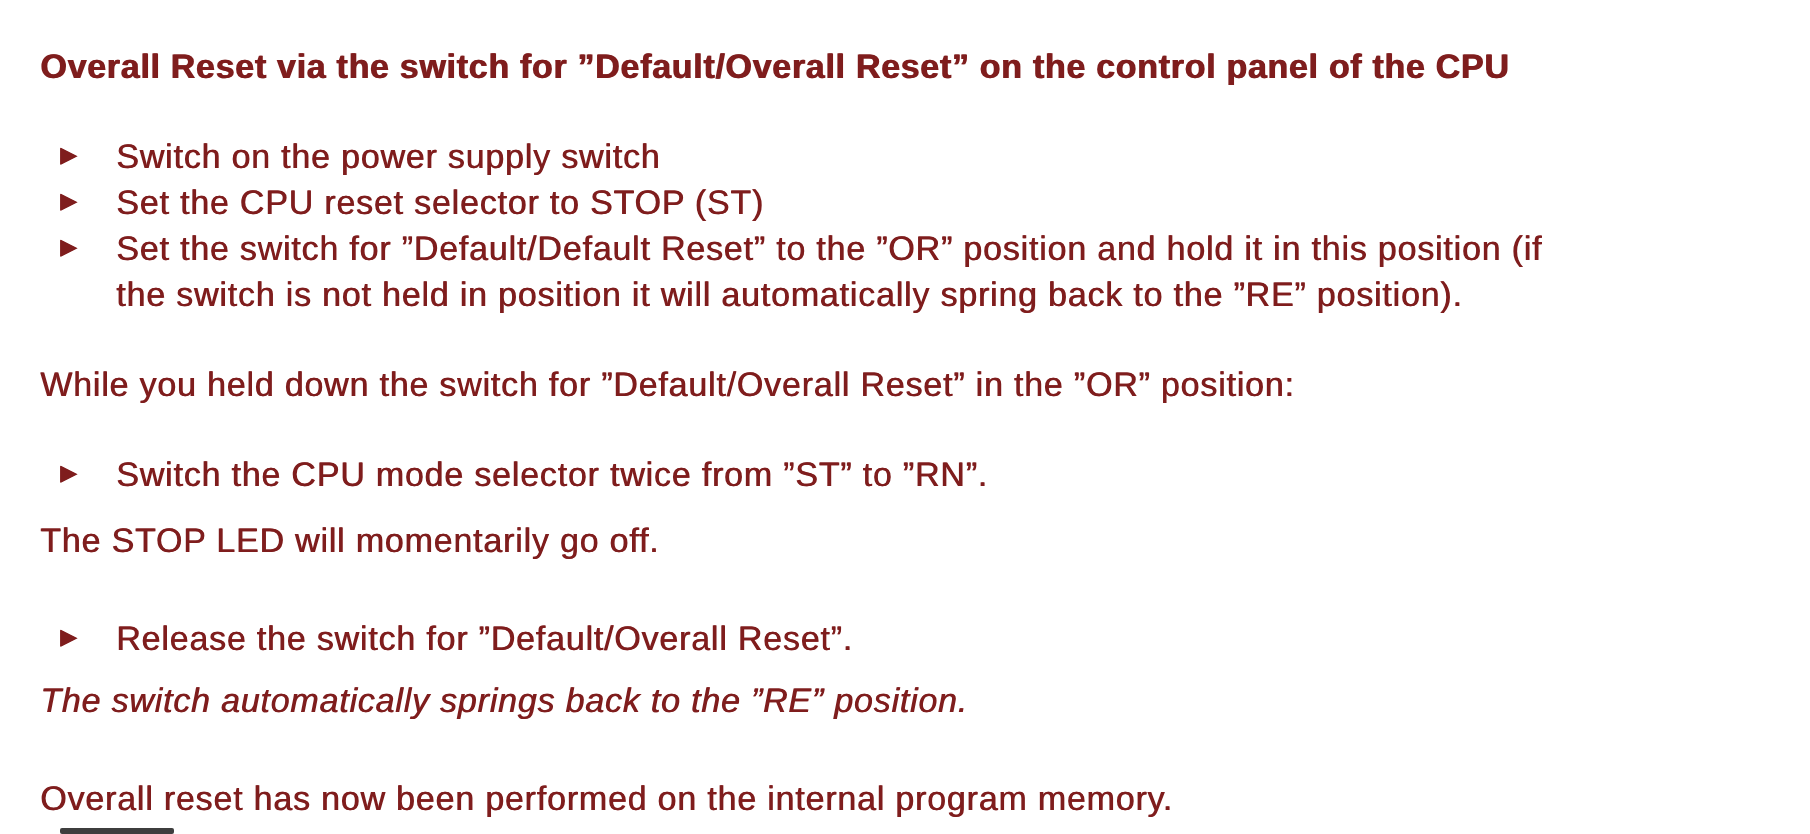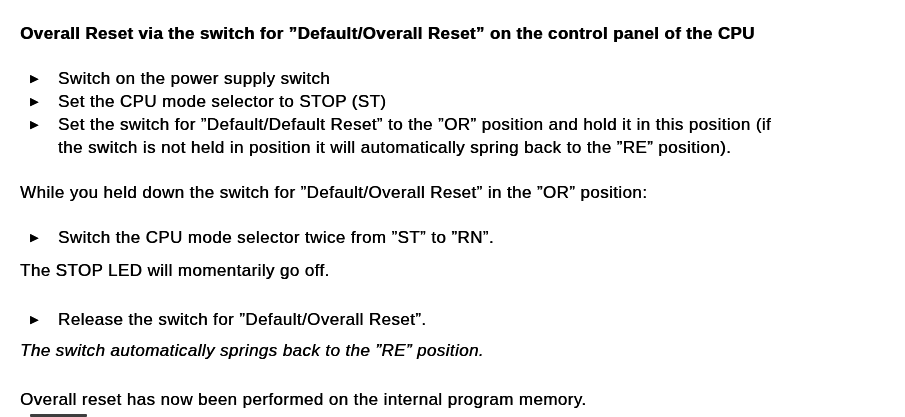--- a/index.html
+++ b/index.html
@@ -9,7 +9,7 @@
     height: 417px;
     overflow: hidden;
     background: #ffffff;
-    color: #000000;
+    color: #7f1d1d;
     font-family: "Liberation Sans", sans-serif;
     font-size: 17px;
     line-height: 23px;

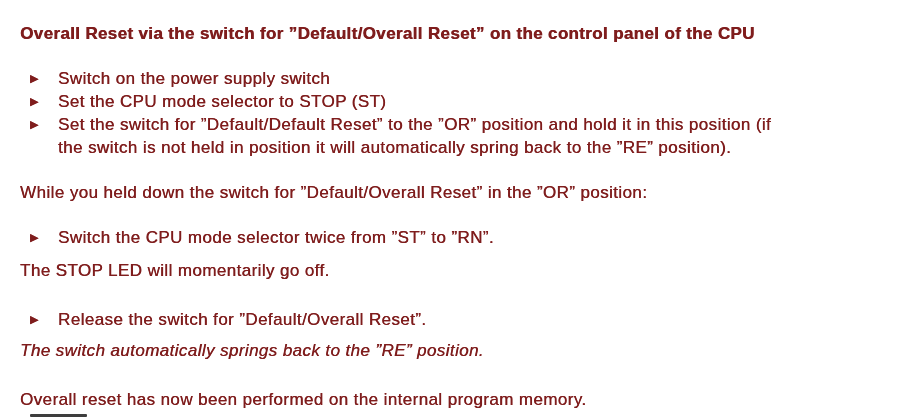--- a/index.html
+++ b/index.html
@@ -63,7 +63,7 @@
   <div class="content" id="doc-content">
       <h1 class="heading" style="margin-top: 0px;">Overall Reset via the switch for ”Default/Overall Reset” on the control panel of the CPU</h1>
       <div class="bullet" style="margin-top: 22px;"><span class="marker">▶</span><span><span class="bline">Switch on the power supply switch</span></span></div>
-      <div class="bullet" style="margin-top: 0px;"><span class="marker">▶</span><span><span class="bline">Set the CPU mode selector to STOP (ST)</span></span></div>
+      <div class="bullet" style="margin-top: 0px;"><span class="marker">▶</span><span><span class="bline">Set the CPU reset selector to STOP (ST)</span></span></div>
       <div class="bullet" style="margin-top: 0px;"><span class="marker">▶</span><span><span class="bline">Set the switch for ”Default/Default Reset” to the ”OR” position and hold it in this position (if</span><span class="bline">the switch is not held in position it will automatically spring back to the ”RE” position).</span></span></div>
       <p class="para" style="margin-top: 22px;">While you held down the switch for ”Default/Overall Reset” in the ”OR” position:</p>
       <div class="bullet" style="margin-top: 22px;"><span class="marker">▶</span><span><span class="bline">Switch the CPU mode selector twice from ”ST” to ”RN”.</span></span></div>

